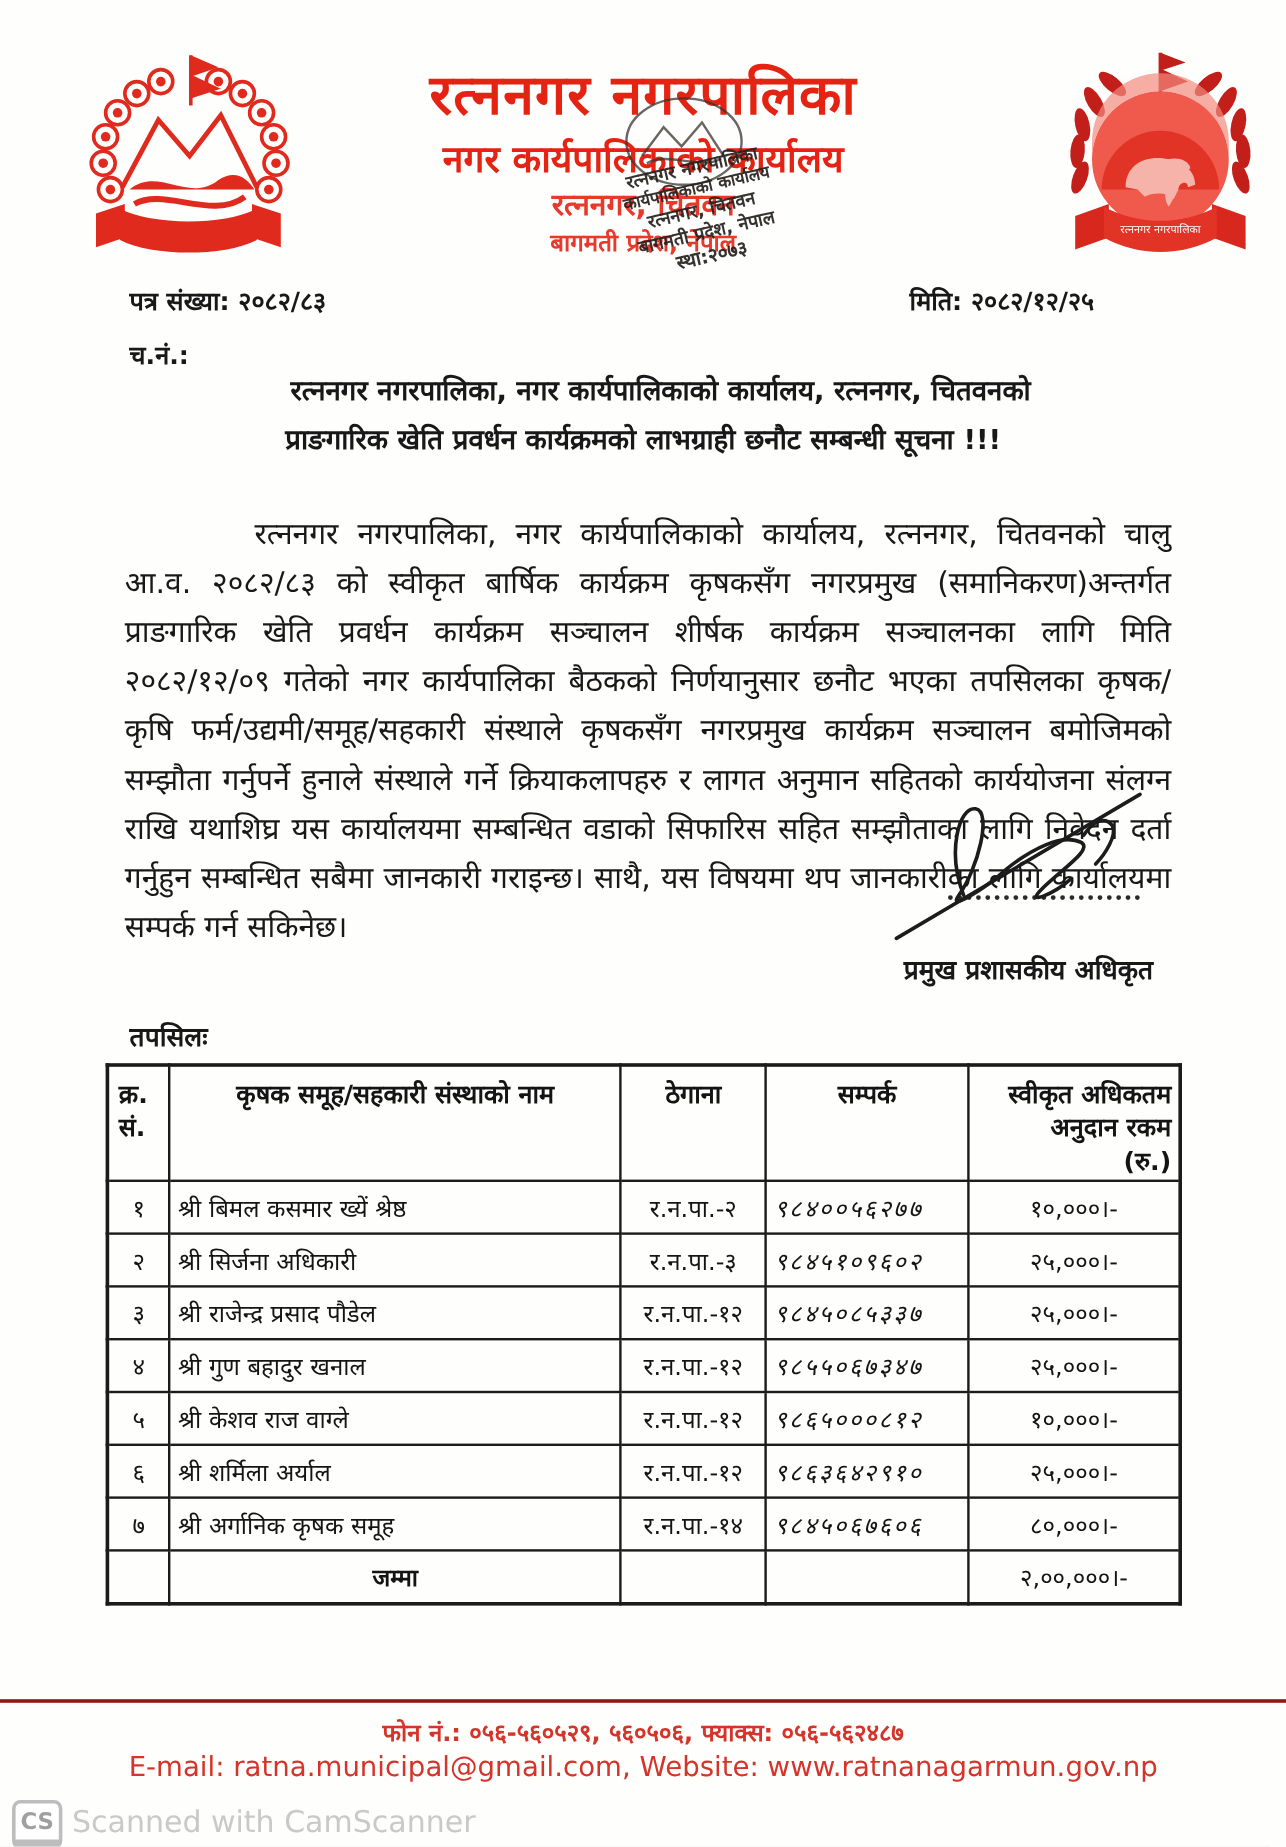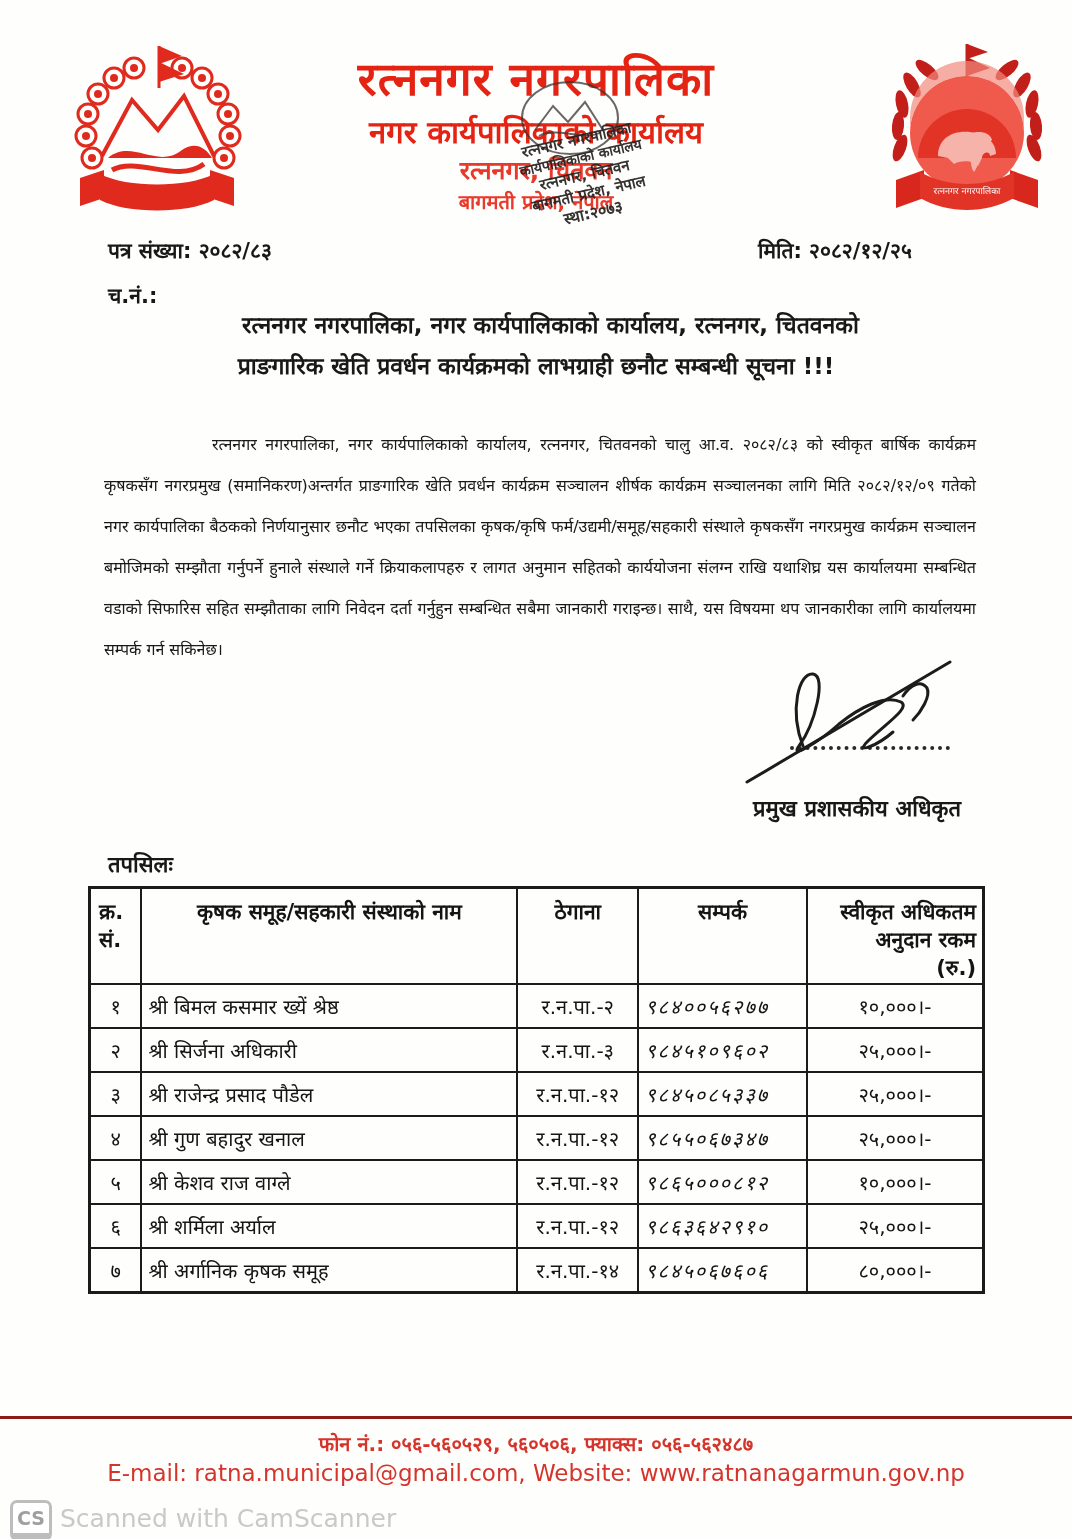--- a/index.html
+++ b/index.html
@@ -34,7 +34,7 @@
   .subj1{left:0;right:0;top:308px;font-size:23px;font-weight:bold;padding-left:29px;}
   .subj2{left:0;right:0;top:349px;font-size:23px;font-weight:bold;}
   
-  .body-par{left:104px;top:424px;width:872px;font-size:16px;line-height:41px;
+  .body-par{left:104px;top:424px;width:872px;font-size:25px;line-height:41px;
             text-align:justify;text-indent:108px;font-weight:500;}
   
   .sig-svg{left:735px;top:650px;z-index:3;}

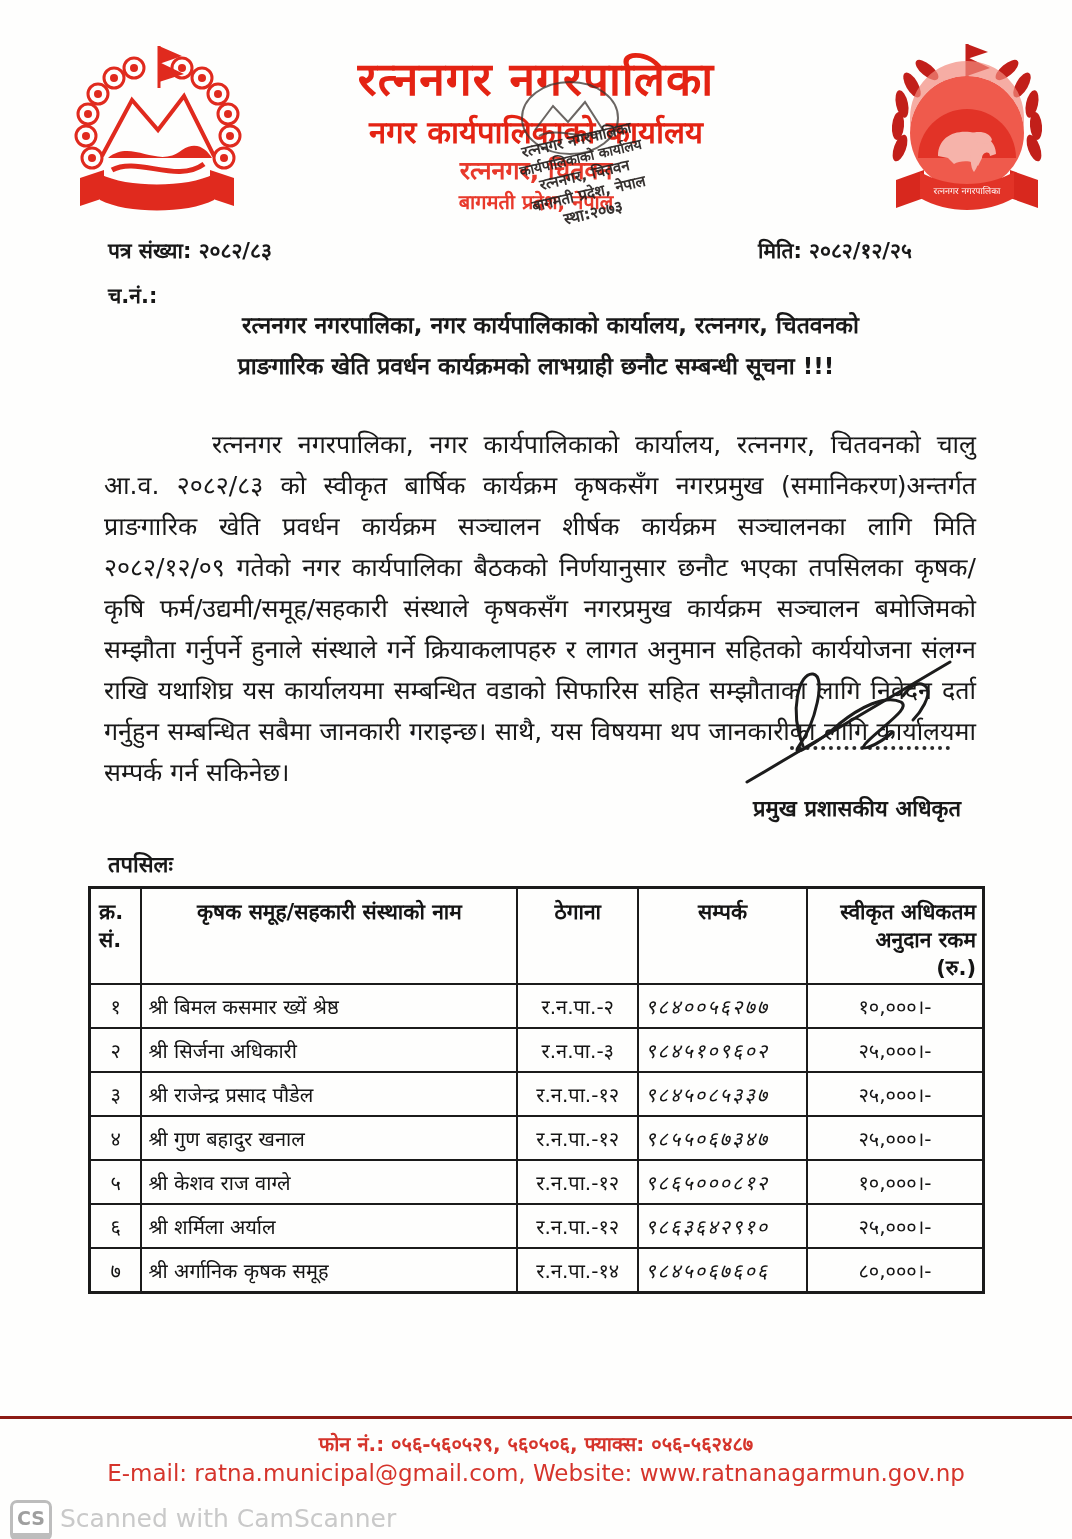--- a/index.html
+++ b/index.html
@@ -265,6 +265,13 @@
         <td class="c-phone">९८४५०६७६०६</td>
         <td class="c-amt">८०,०००।-</td>
       </tr>
+      <tr>
+        <td class="c-sn"></td>
+        <td class="c-total">जम्मा</td>
+        <td></td>
+        <td></td>
+        <td class="c-amt">२,००,०००।-</td>
+      </tr>
     </tbody>
   </table>
 

